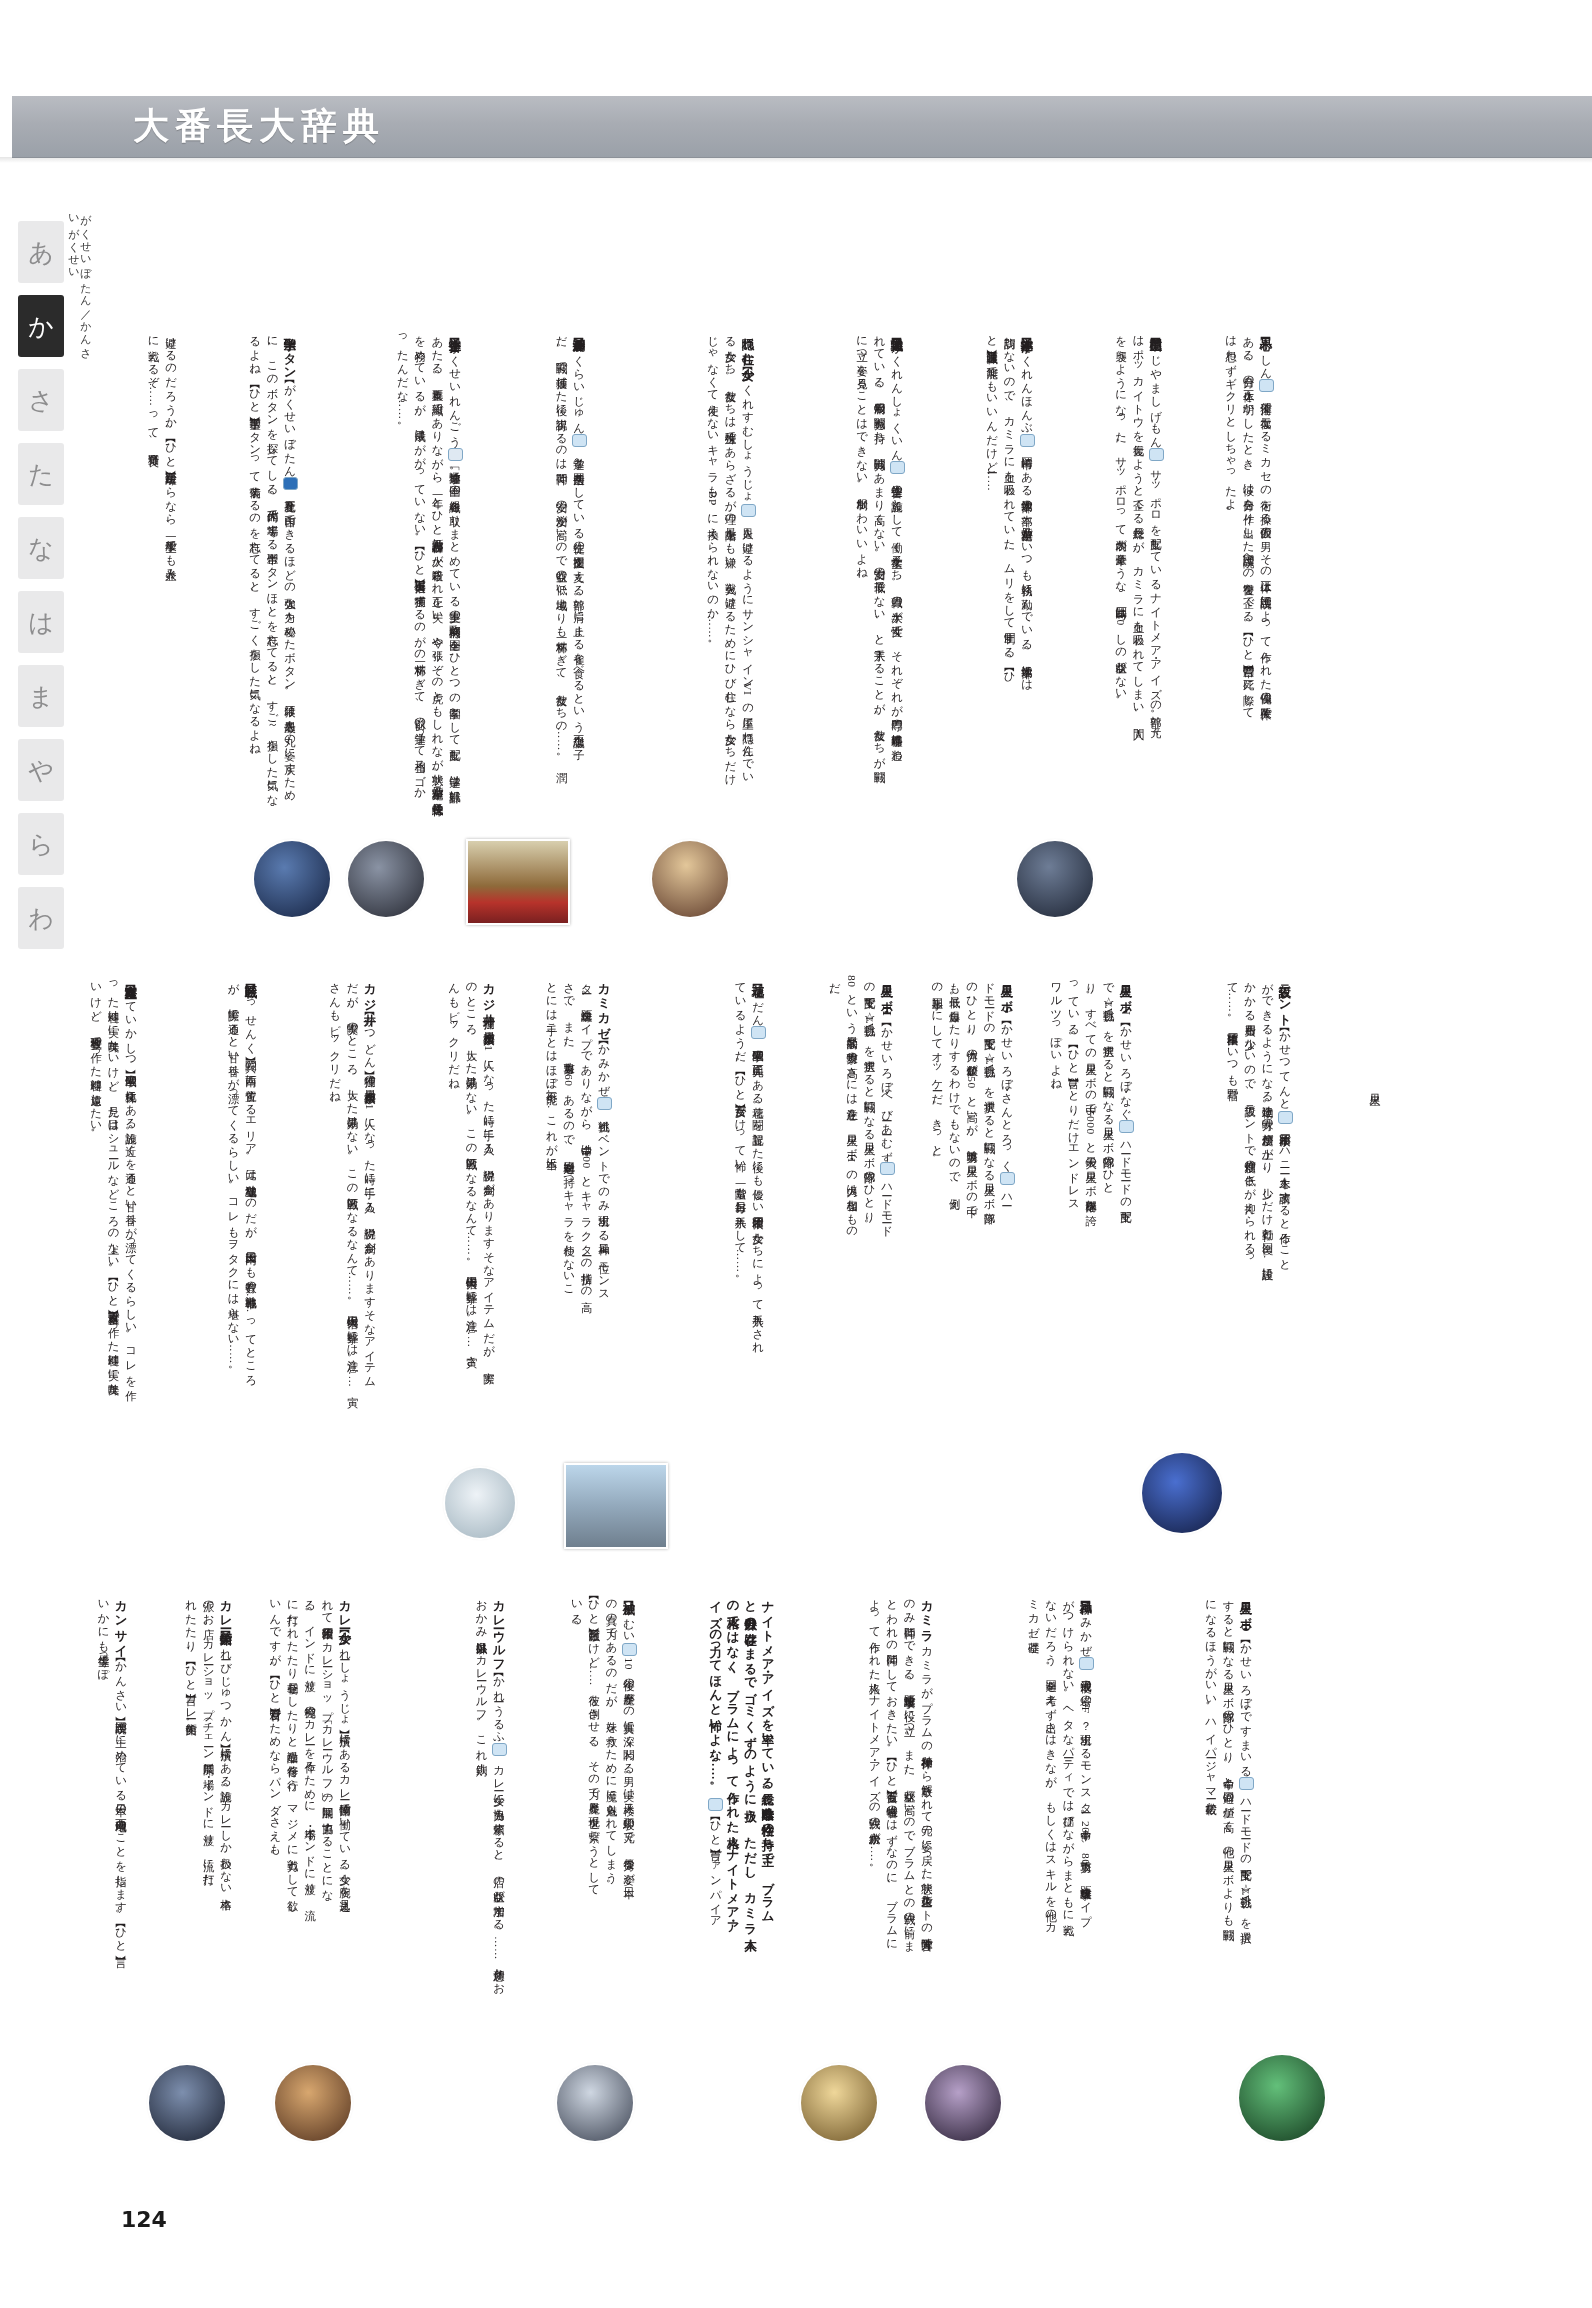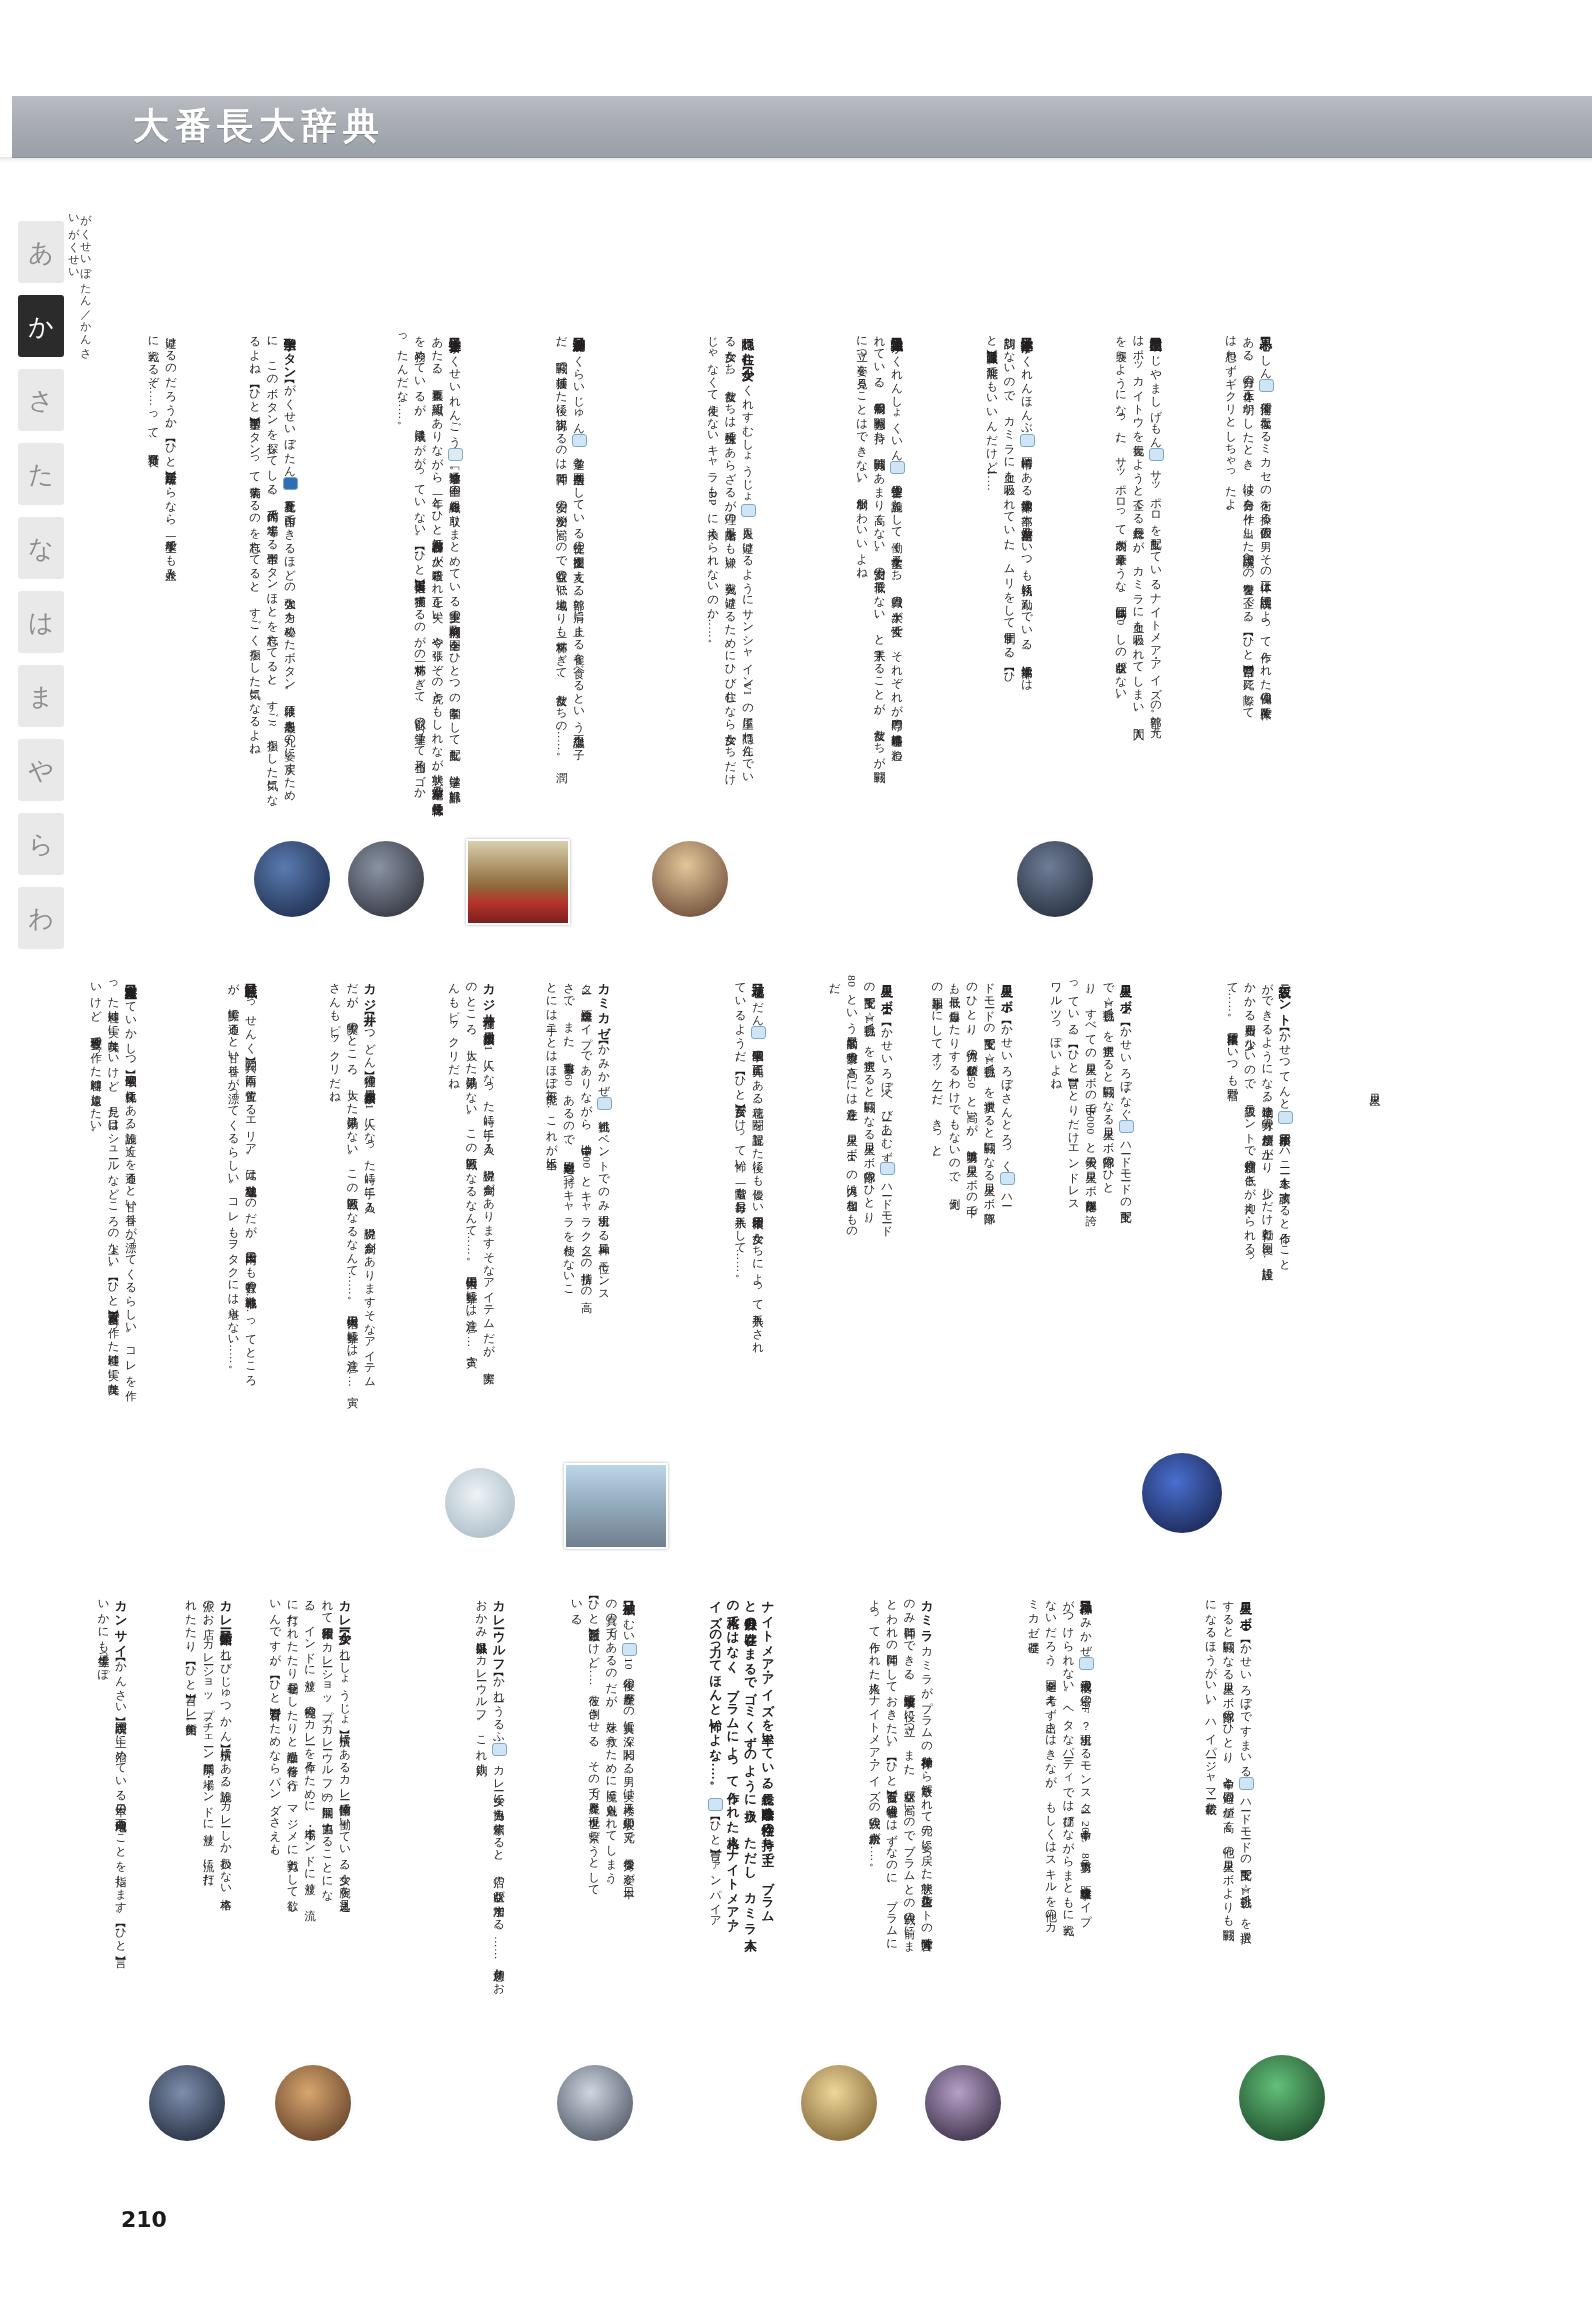--- a/index.html
+++ b/index.html
@@ -345,7 +345,7 @@
     <i></i>
   </div>
 
-<div class="folio">210</div>
+<div class="folio">124</div>
 
 
 </body></html>

